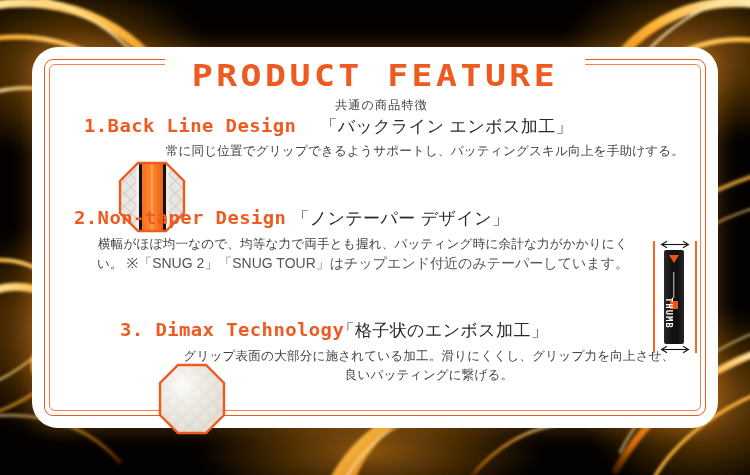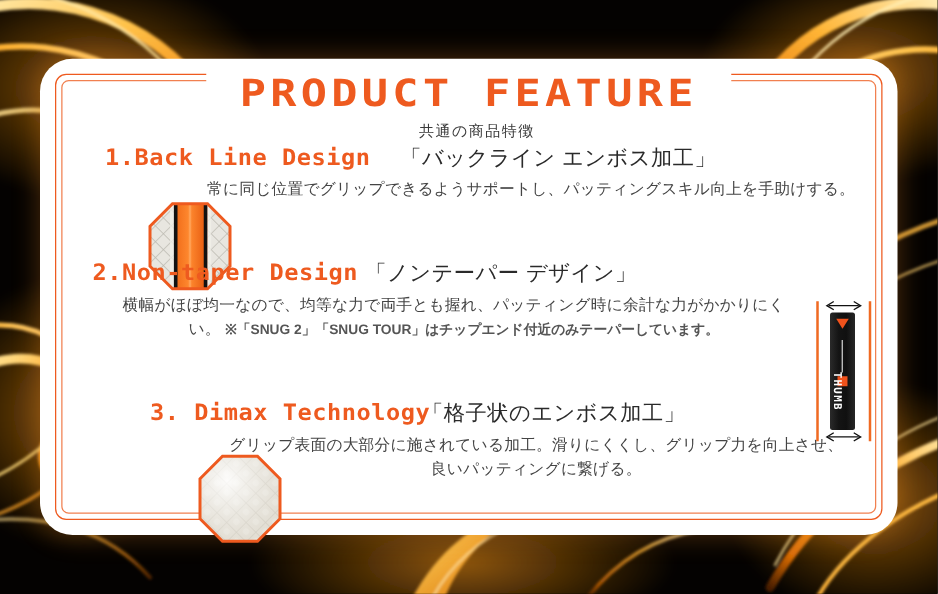--- a/index.html
+++ b/index.html
@@ -117,10 +117,9 @@
     letter-spacing:.15px;
   }
   .note-txt {
-    font-size:11px;
+    font-size:14px;
     color:#555;
     letter-spacing:0;
-    font-weight:bold;
   }
 
   #sec1 .body-txt { margin-top:4px; margin-left:17px; }

